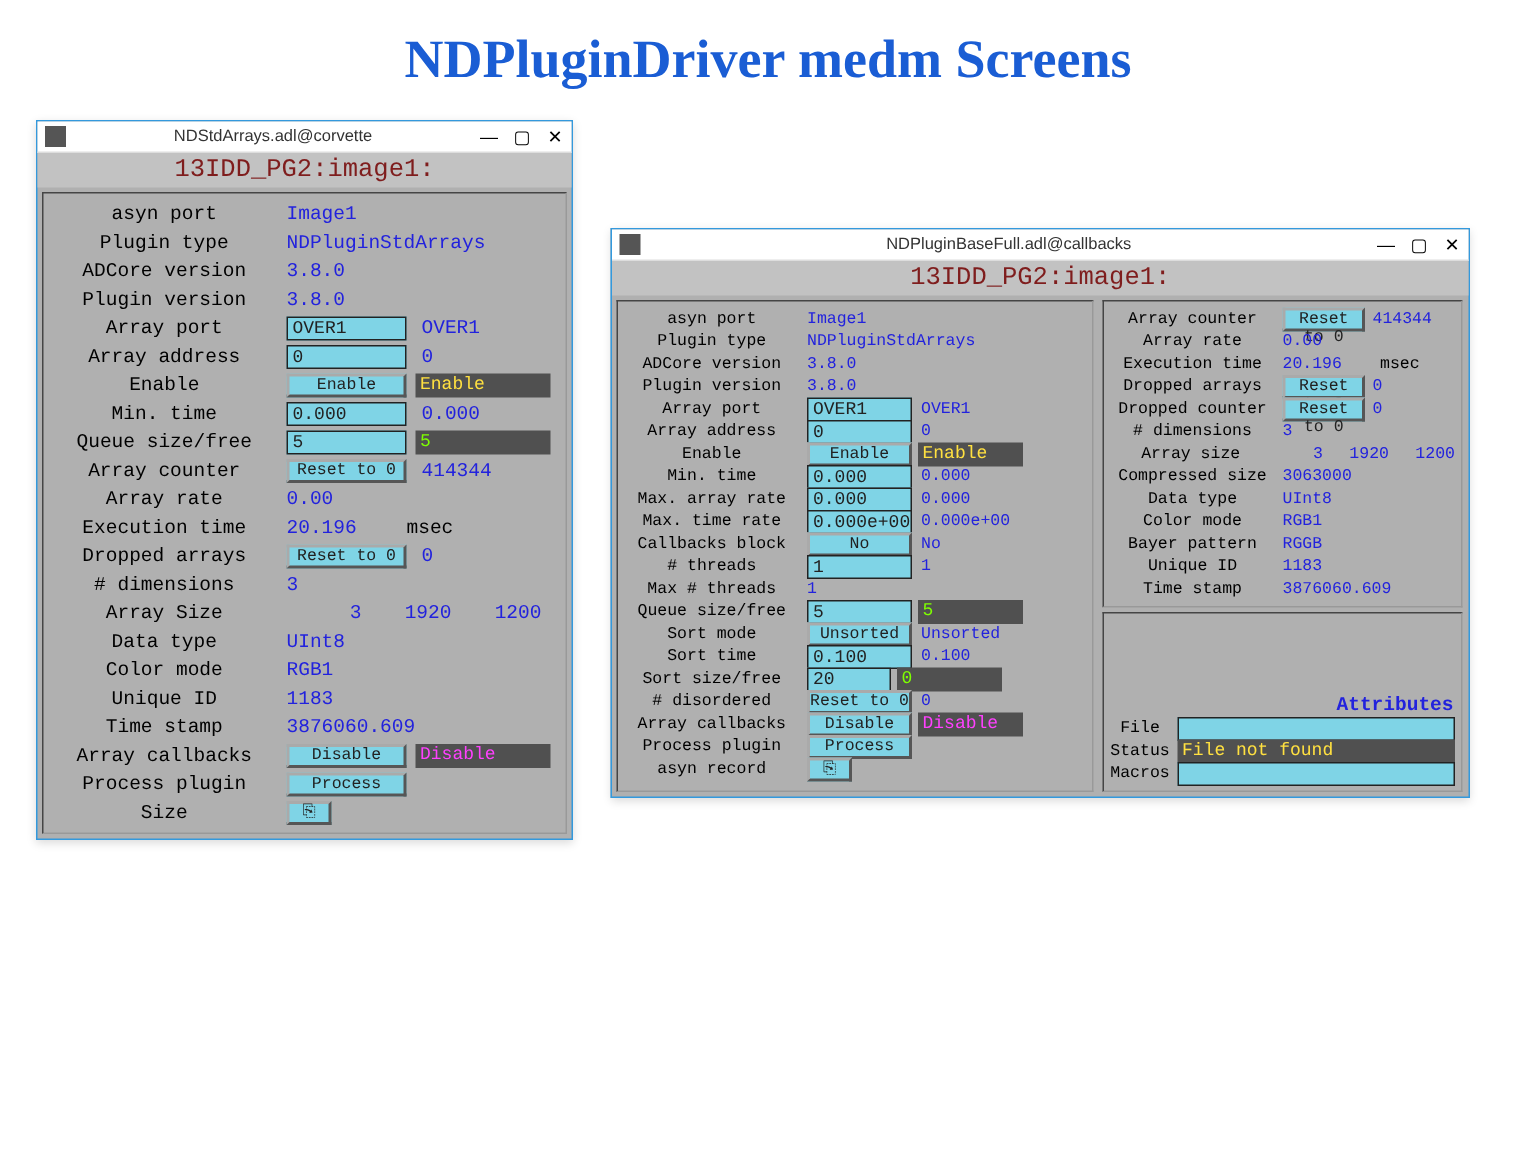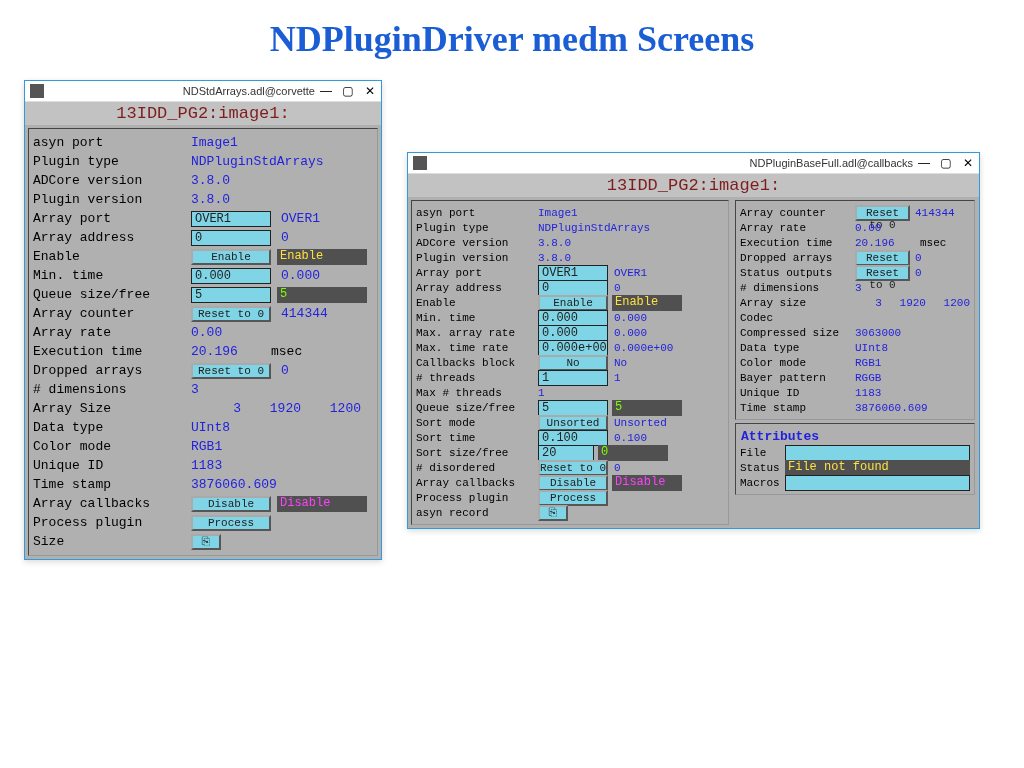--- a/index.html
+++ b/index.html
@@ -40,7 +40,7 @@
   background: #555;
   margin: 0 5px;
 }
-.titlebar .wtitle { flex: 1; text-align: right; }
+.titlebar .wtitle { flex: 1; text-align: center; }
 .titlebar .wbtn { width: 22px; text-align: center; font-size: 12px; color: #000; }
 .screen-title {
   background: #c2c2c2;

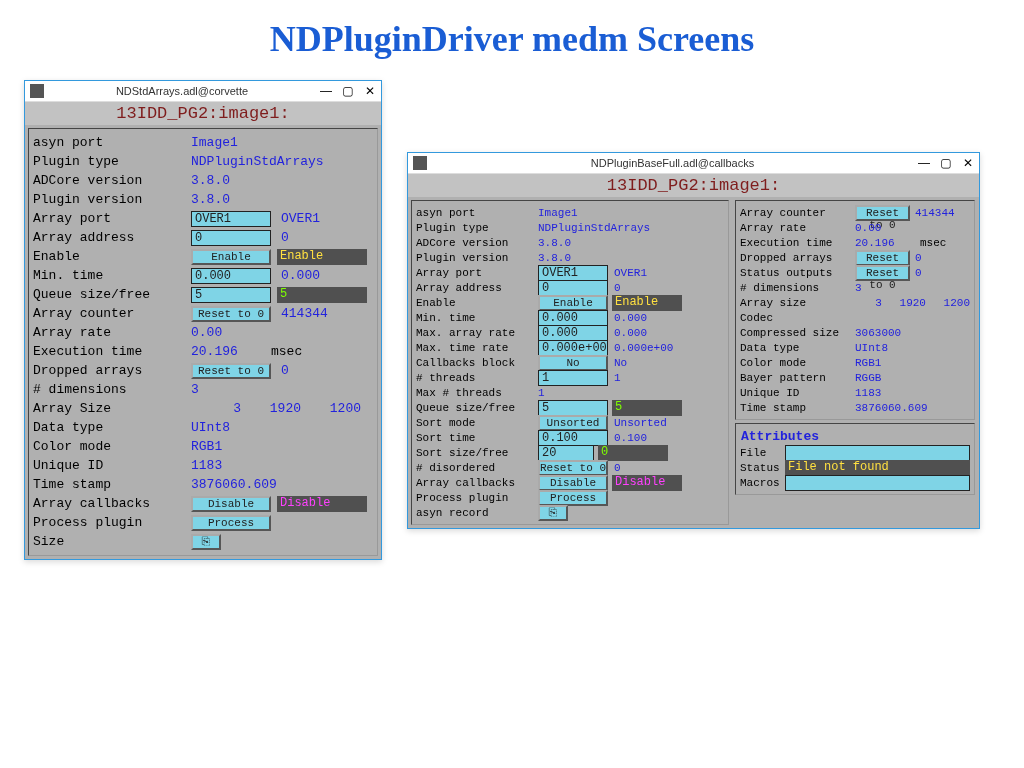--- a/index.html
+++ b/index.html
@@ -66,7 +66,7 @@
 }
 .row.small { font-size: 11px; height: 15px; }
 .lbl {
-  text-align: left;
+  text-align: center;
   color: #000;
   padding-right: 5px;
   white-space: nowrap;

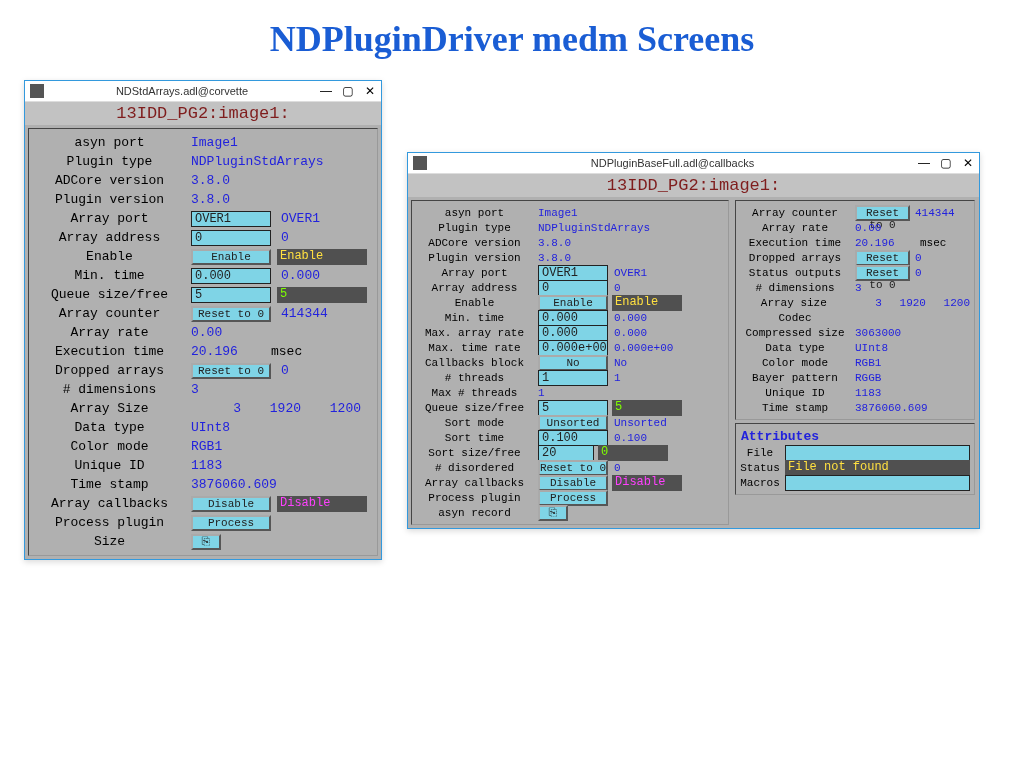--- a/index.html
+++ b/index.html
@@ -399,7 +399,7 @@
             <span class="val-blue">0</span>
           </div>
         <div class="row small">
-            <span class="lbl">Status outputs</span>
+            <span class="lbl">Dropped counter</span>
             <span class="btn" style="width:55px">Reset to 0</span>
             <span style="width:5px"></span>
             <span class="val-blue">0</span>

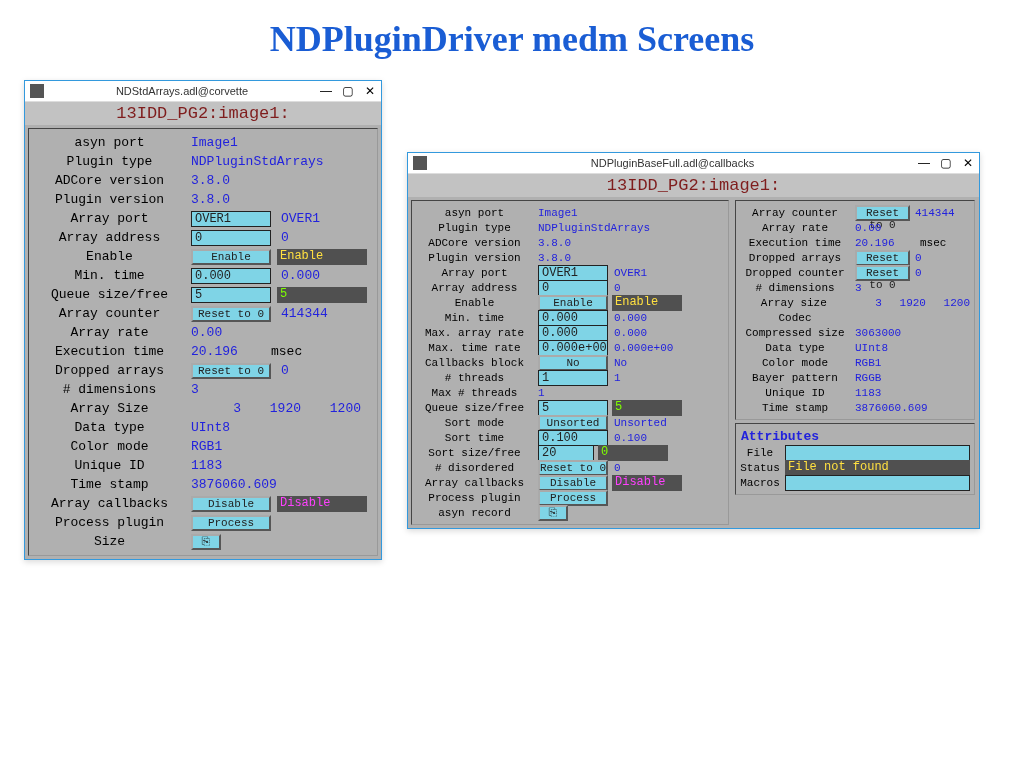--- a/index.html
+++ b/index.html
@@ -415,9 +415,6 @@
             <span class="val-blue" style="width:45px;text-align:right">1200</span>
           </div>
         <div class="row small">
-            <span class="lbl">Codec</span>
-          </div>
-        <div class="row small">
             <span class="lbl">Compressed size</span>
             <span class="val-blue">3063000</span>
           </div>

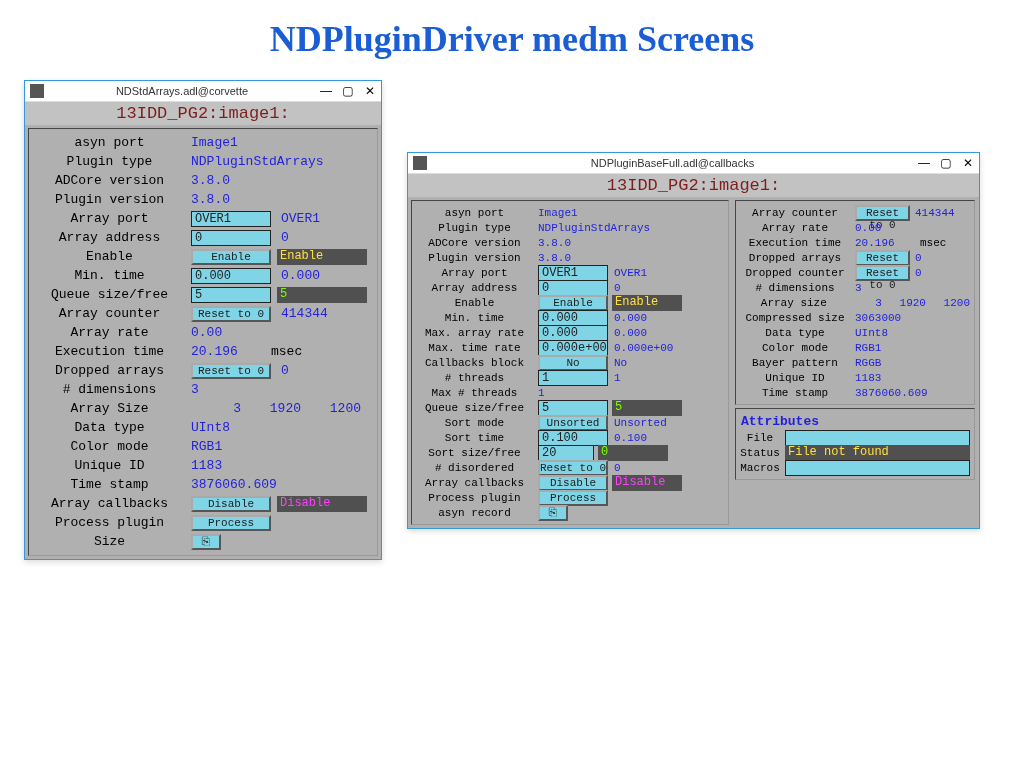--- a/index.html
+++ b/index.html
@@ -105,12 +105,13 @@
 .dark-box.magenta { color: #ff40ff; }
 .section-title {
   background: #b0b0b0;
-  text-align: left;
+  text-align: right;
   color: #2222dd;
   font-family: "Courier New", monospace;
   font-size: 13px;
   font-weight: bold;
   padding: 1px;
+  margin-top: 48px;
 }
 
 #w1 { left: 24px; top: 80px; width: 358px; }

